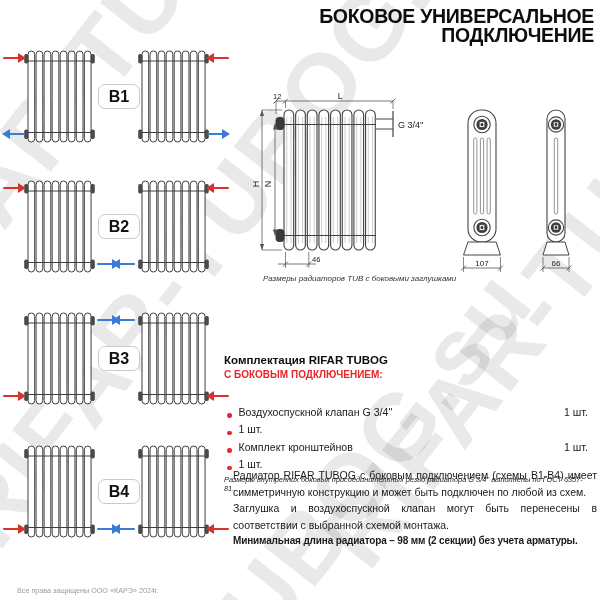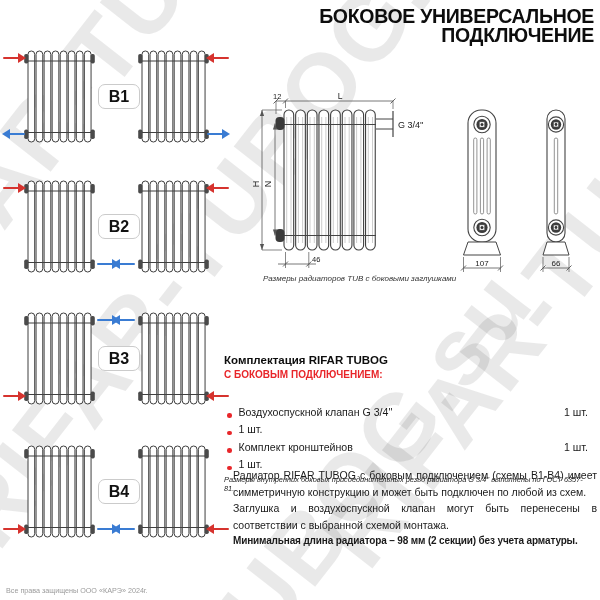--- a/index.html
+++ b/index.html
@@ -72,7 +72,7 @@
   .descr .bold-line{font-weight:700;font-size:10px;letter-spacing:-0.15px;white-space:nowrap;}
 
   
-  .copyright{position:absolute;left:6px;top:586px;font-size:7.2px;color:#9b9b9b;}
+  .copyright{position:absolute;left:17px;top:586px;font-size:7.2px;color:#9b9b9b;}
 </style>
 </head>
 <body>

